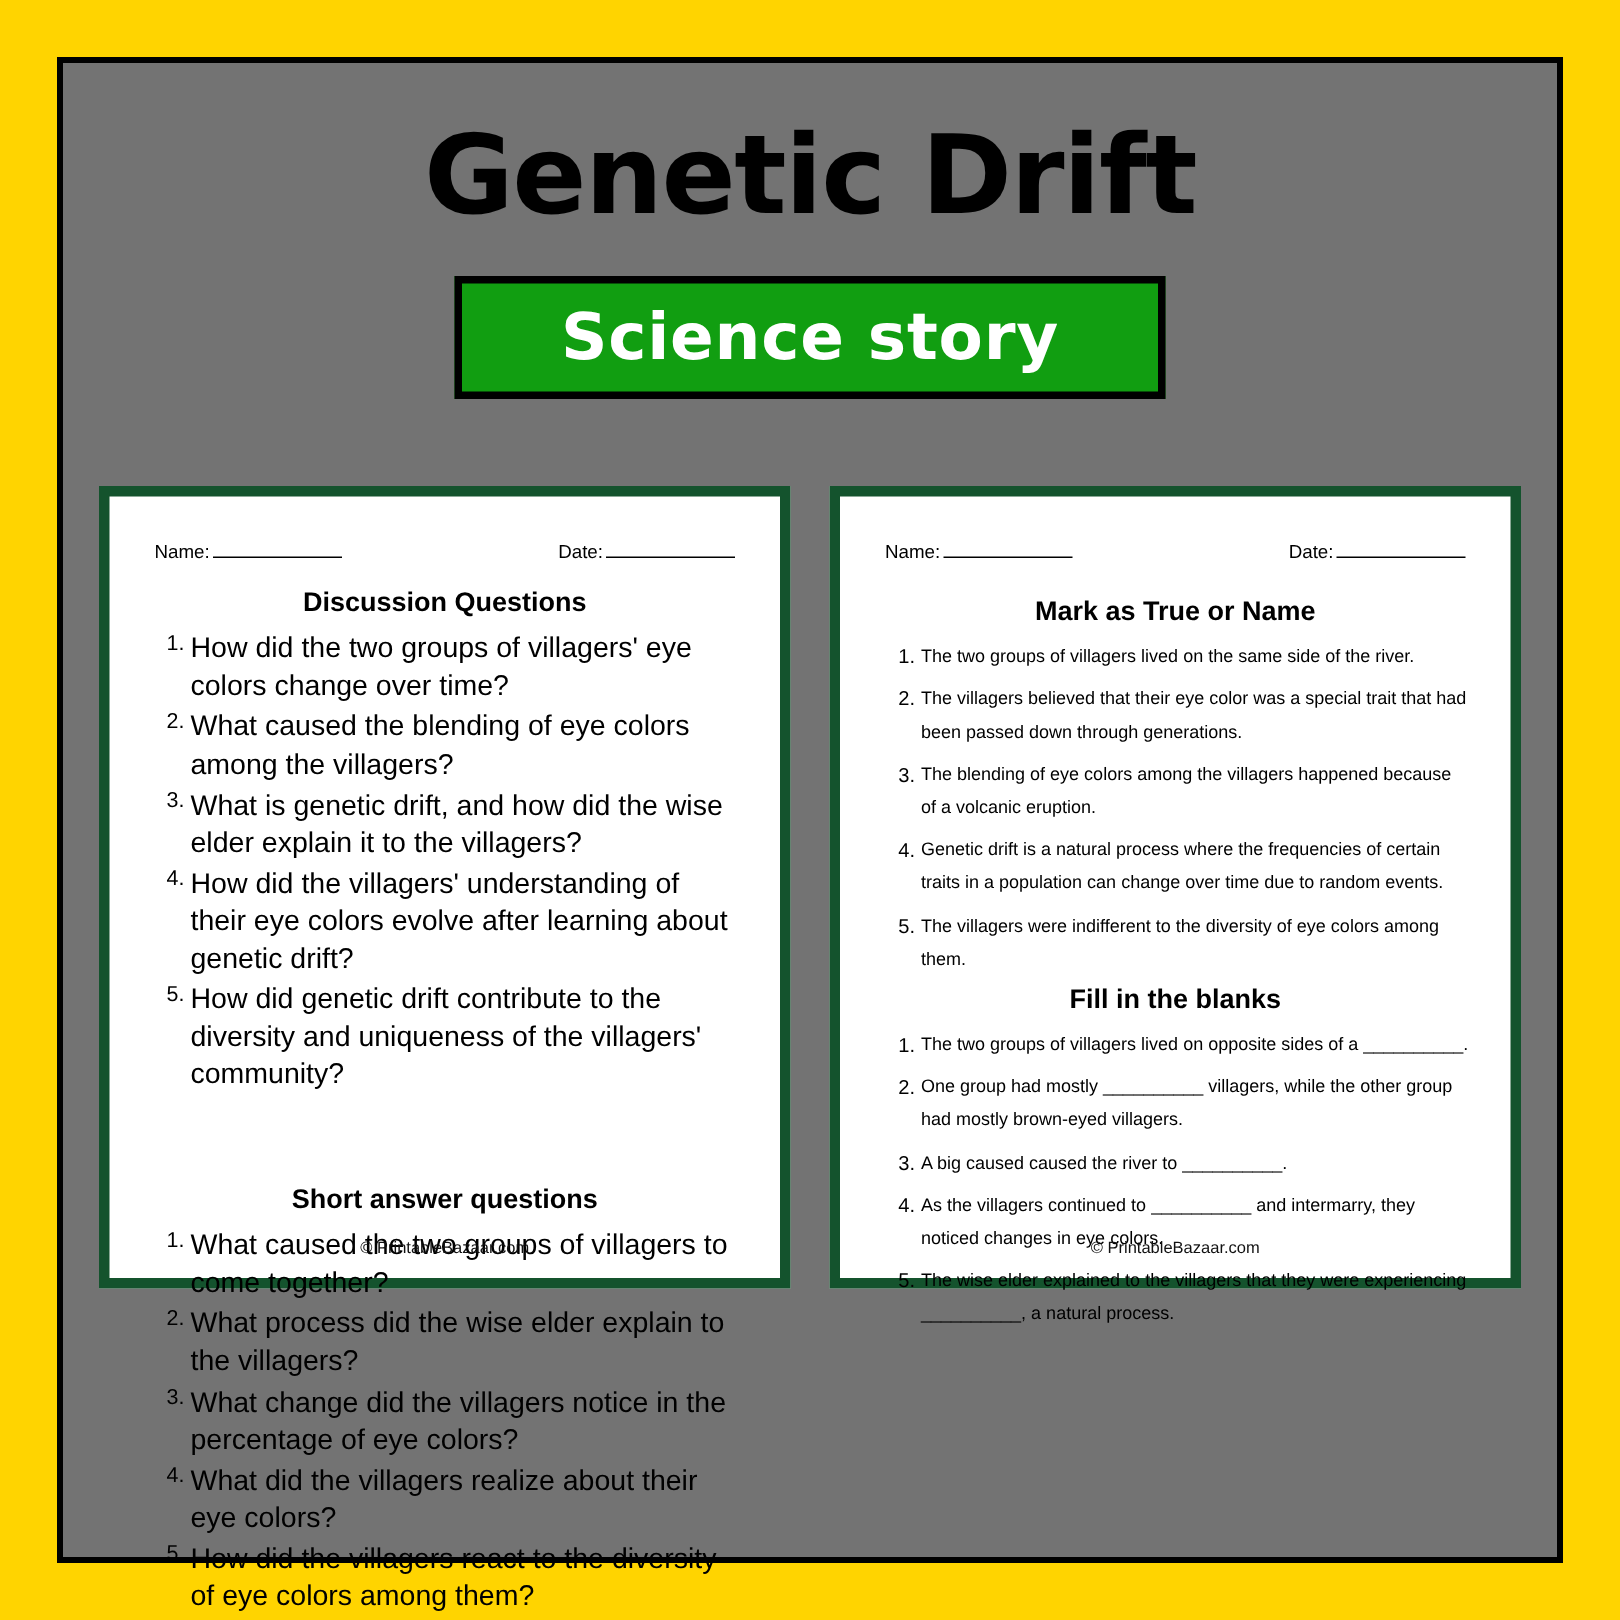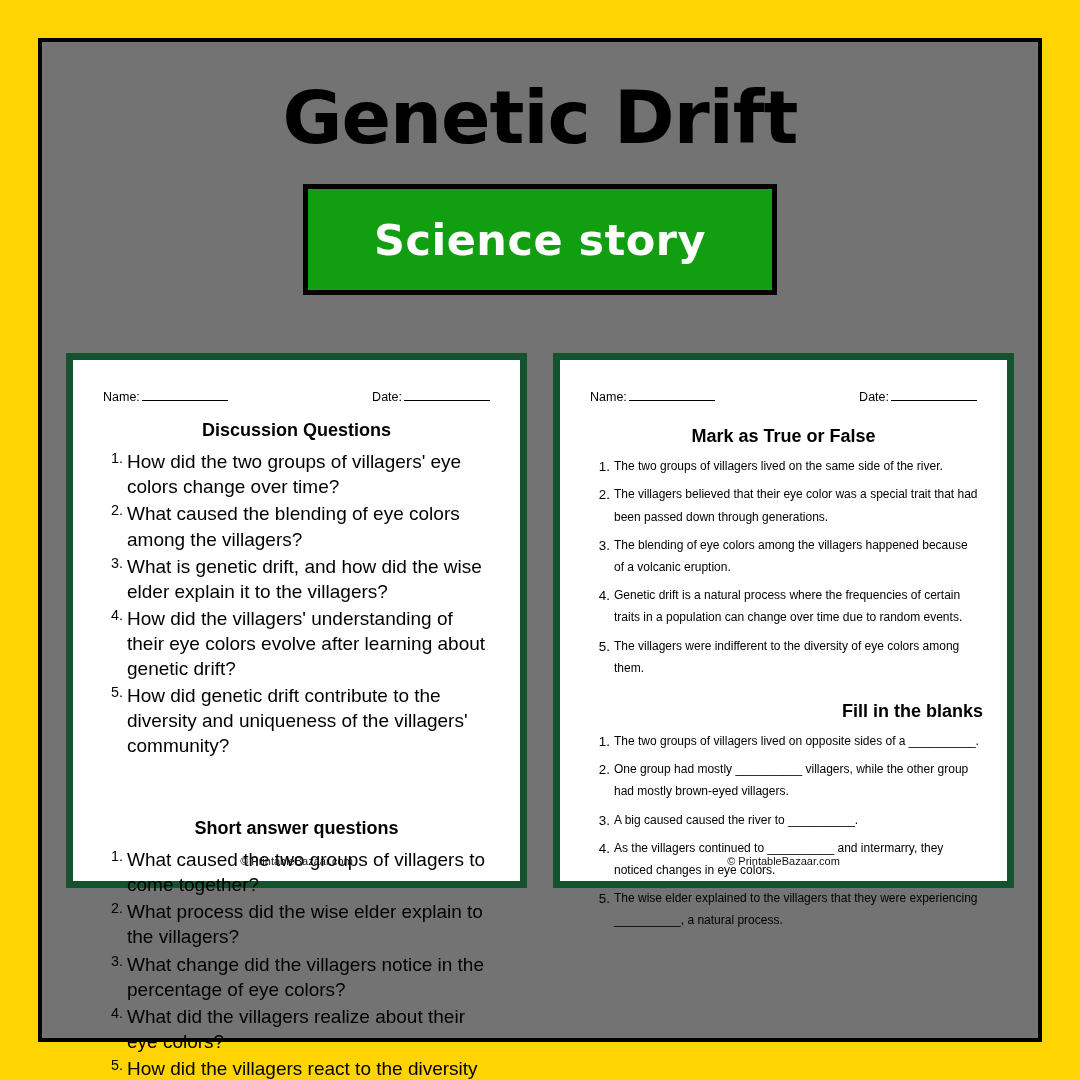--- a/index.html
+++ b/index.html
@@ -49,7 +49,7 @@
   .subtitle-box {
     background: #119E11;
     border: 5px solid #000;
-    width: 474px; height: 111px;
+    width: 474px; height: 82px;
     display: flex; align-items: center; justify-content: center;
   }
   .subtitle {

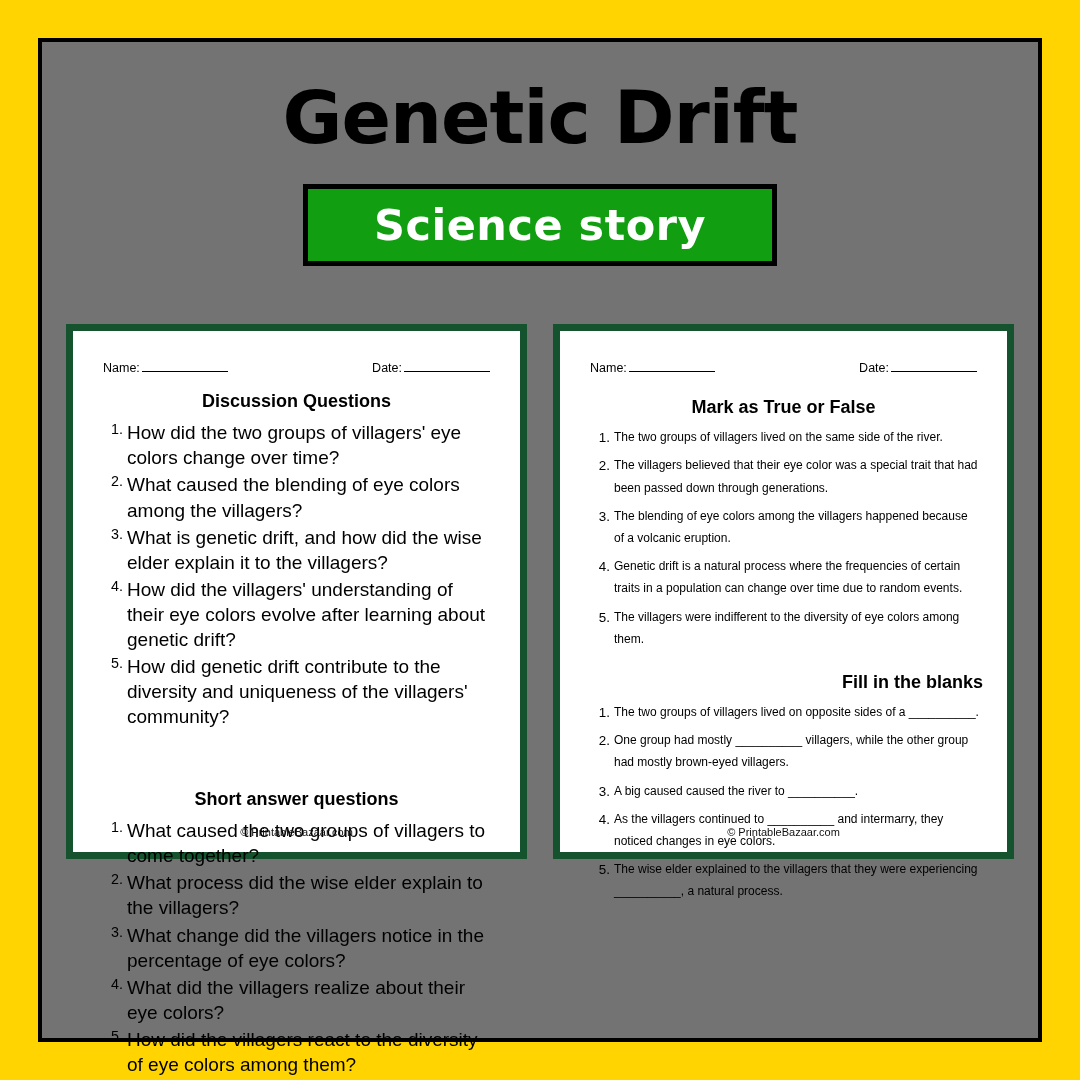--- a/index.html
+++ b/index.html
@@ -201,7 +201,7 @@
             </span>
           </div>
 
-          <div class="section-heading" style="margin-top:22px;">Mark as True or False</div>
+          <div class="section-heading" style="margin-top:22px;">Mark as True or Name</div>
           <ol class="qlist spaced">
             <li>The two groups of villagers lived on the same side of the river.</li>
             <li>The villagers believed that their eye color was a special trait that had been passed down through generations.</li>

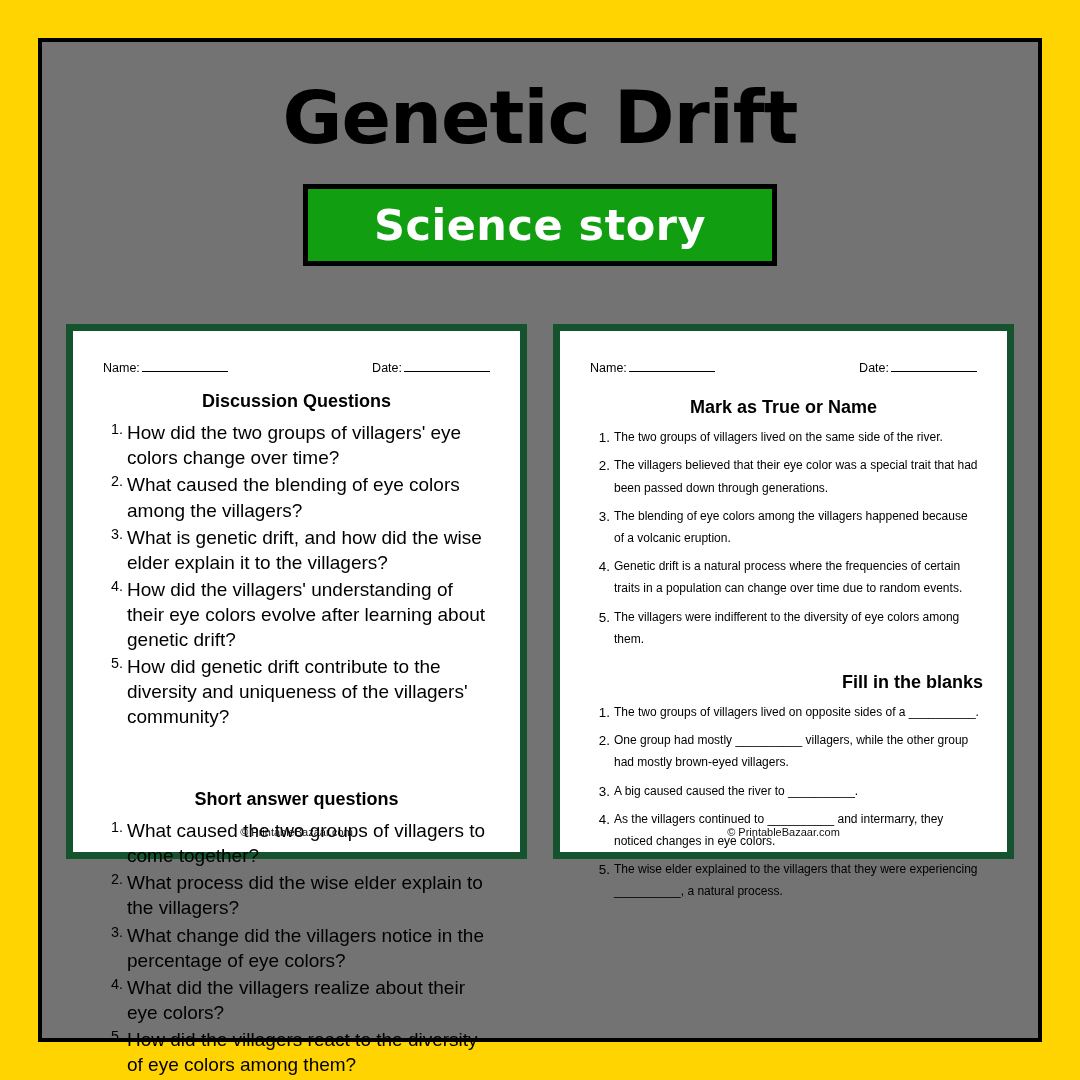--- a/index.html
+++ b/index.html
@@ -210,7 +210,7 @@
             <li>The villagers were indifferent to the diversity of eye colors among them.</li>
           </ol>
 
-          <div class="section-heading" style="margin-top:22px;text-align:right;">Fill in the blanks</div>
+          <div class="section-heading" style="margin-top:6px;">Fill in the blanks</div>
           <ol class="qlist spaced">
             <li>The two groups of villagers lived on opposite sides of a __________.</li>
             <li>One group had mostly __________ villagers, while the other group had mostly brown-eyed villagers.</li>

